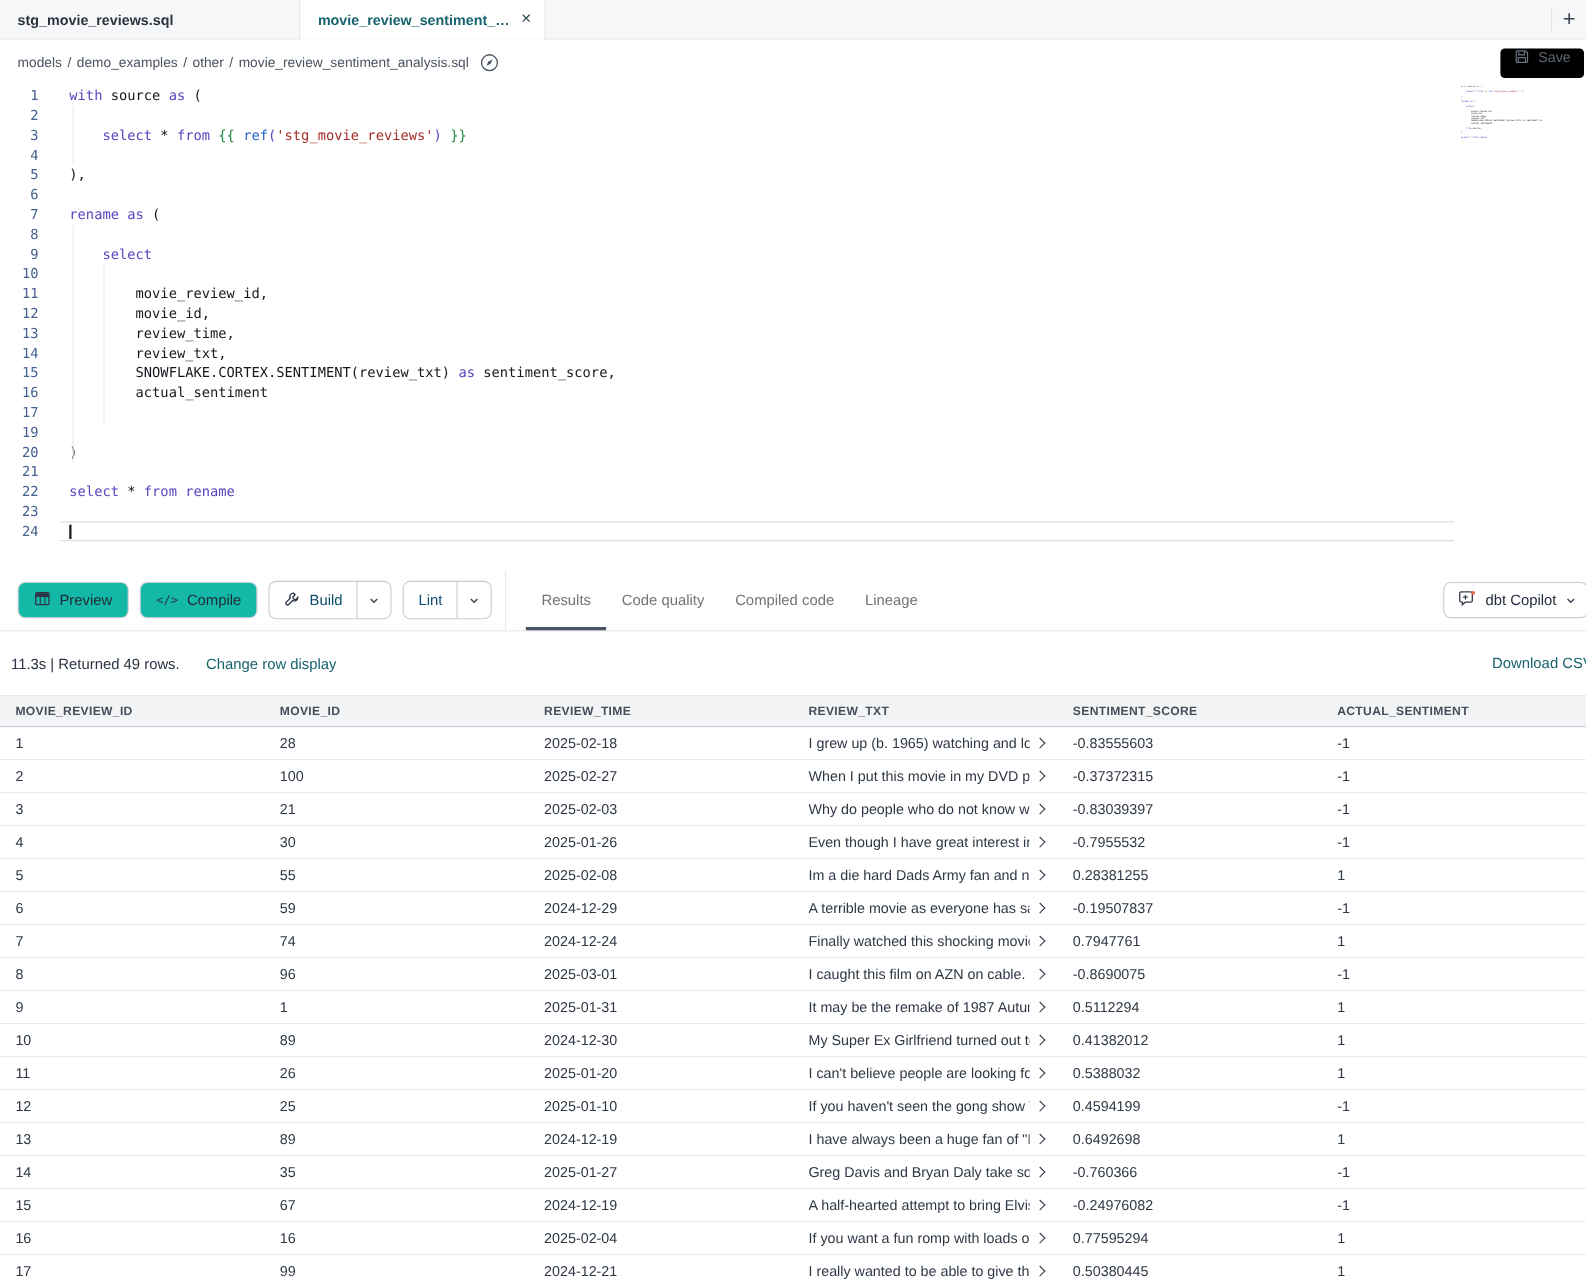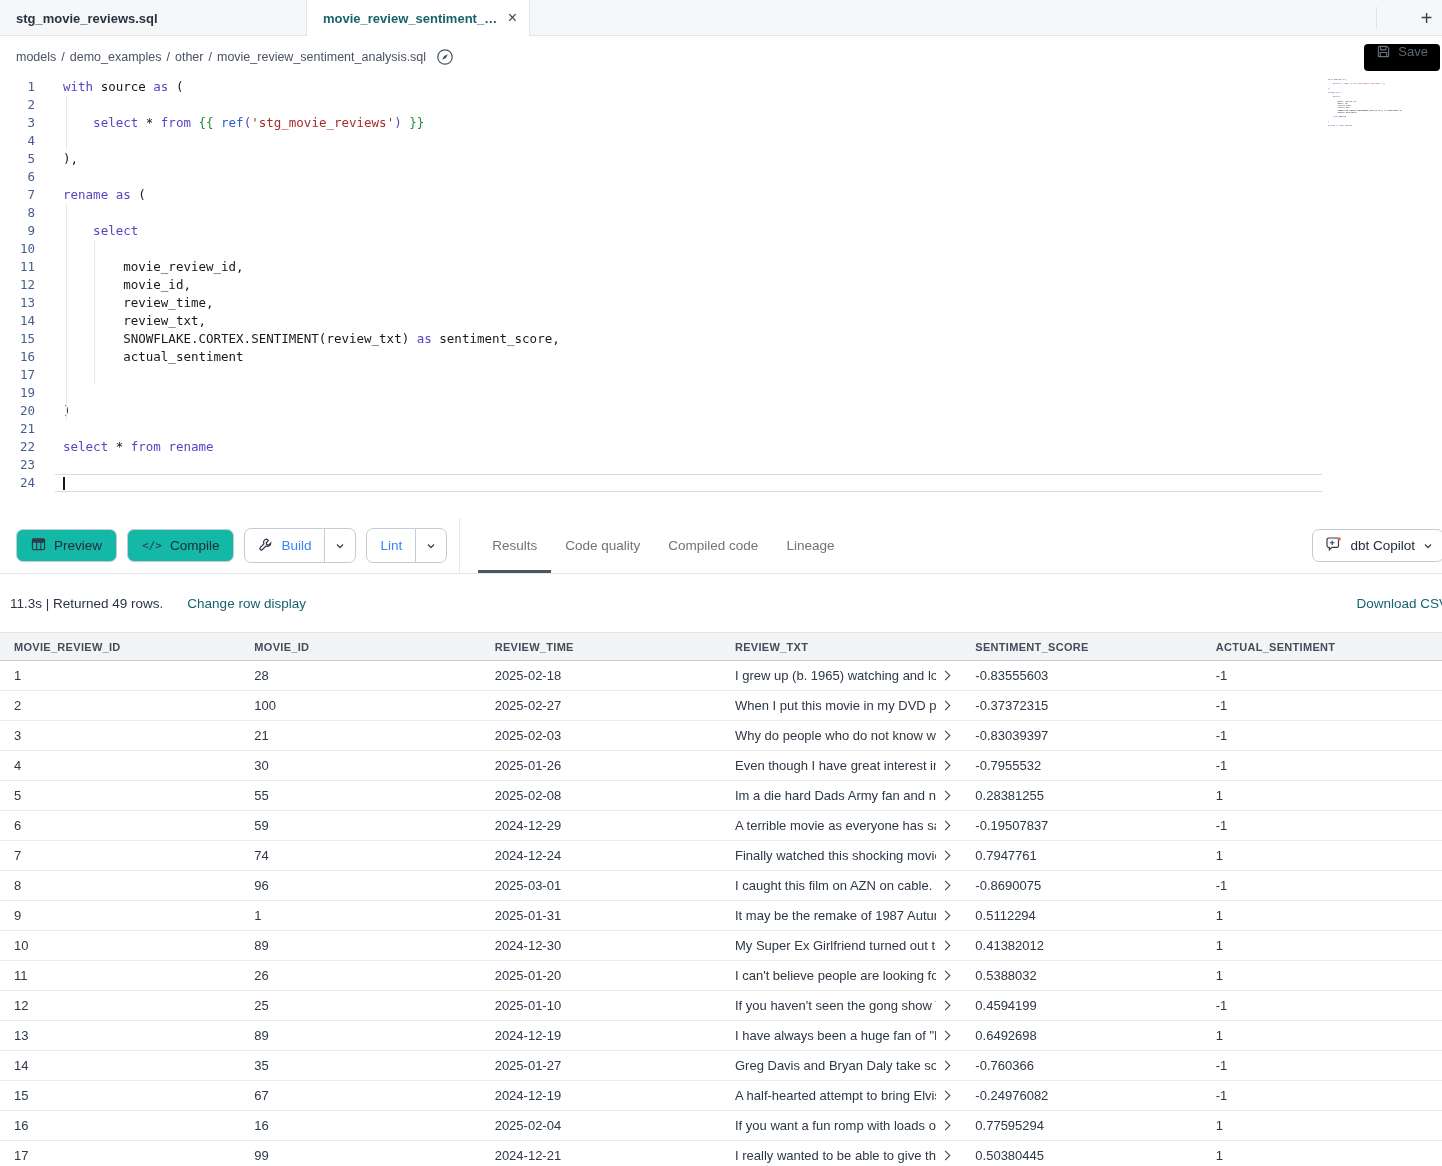--- a/index.html
+++ b/index.html
@@ -8,7 +8,7 @@
 
   
   .tabbar{display:flex;height:36px;background:#f6f7f8;font-size:13px;font-weight:600;
-          box-shadow:inset 0 -1px 0 #e3e5e8;gap:34px;}
+          box-shadow:inset 0 -1px 0 #e3e5e8;}
   .file-tab{width:224px;box-sizing:border-box;display:flex;align-items:center;
             padding:0 12px 0 16px;color:#29323f;cursor:pointer;white-space:nowrap;overflow:hidden;}
   .file-tab.active{background:#fff;border-left:1px solid #e3e5e8;border-right:1px solid #e3e5e8;

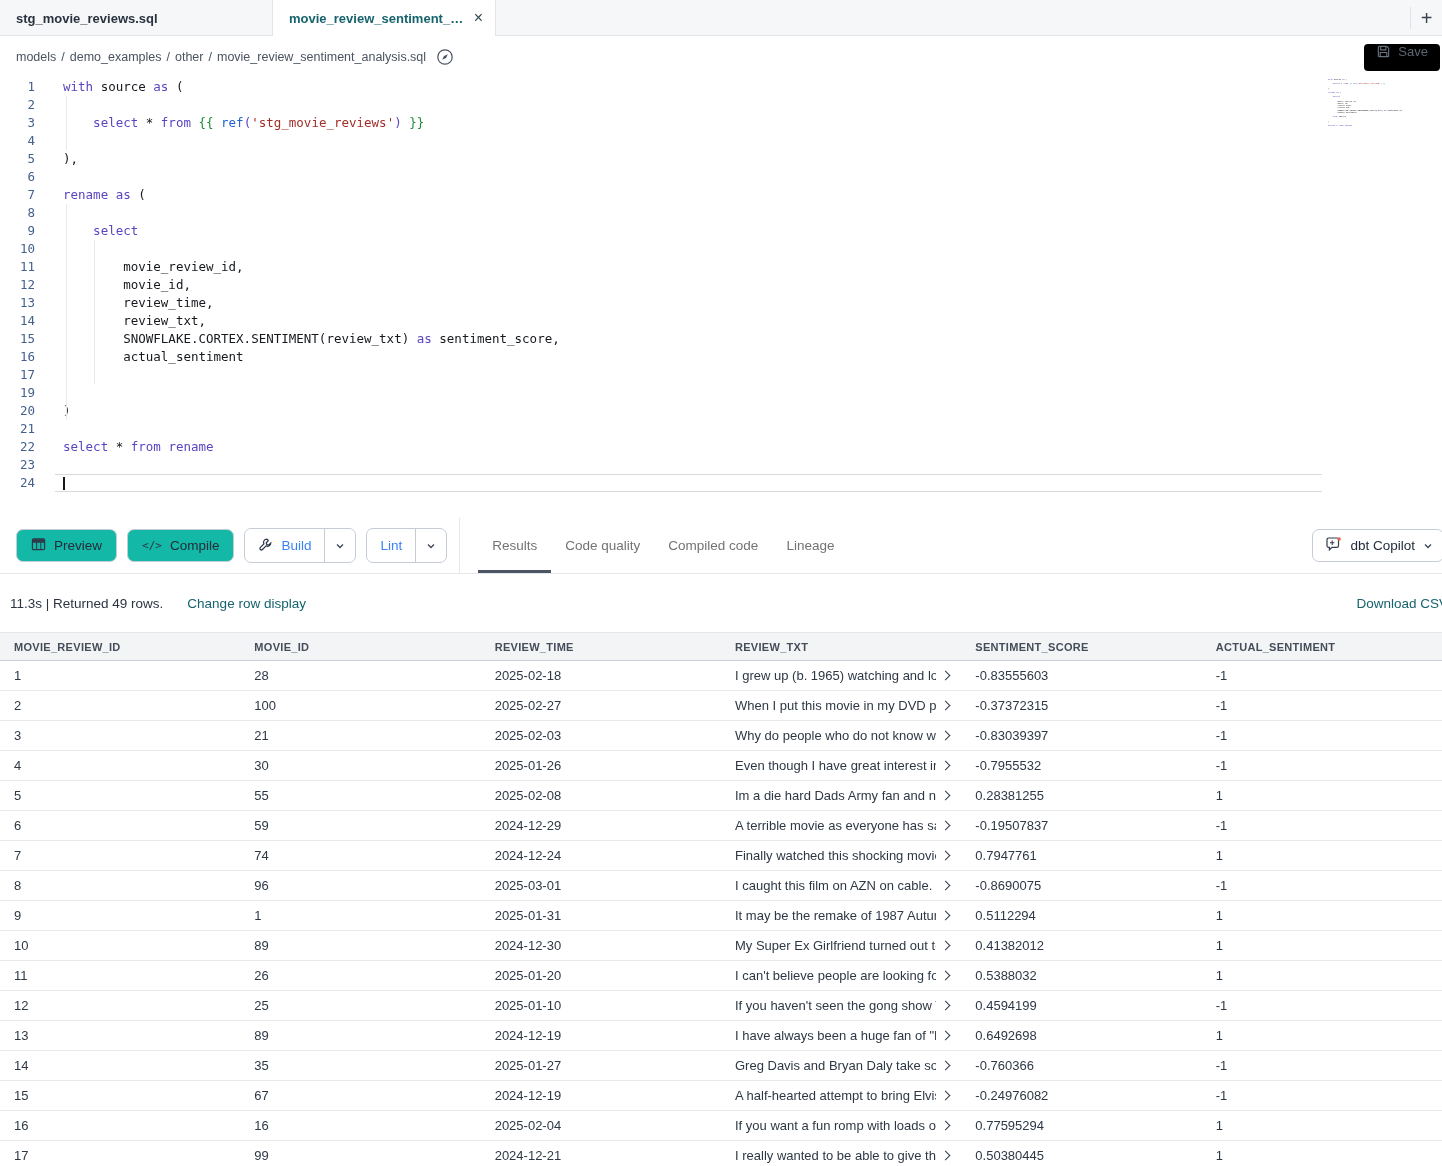--- a/index.html
+++ b/index.html
@@ -54,7 +54,7 @@
        border-radius:7px;background:#14b8a6;font-size:13.5px;color:#222c3b;font-family:inherit;margin-right:10px;}
   .split{display:flex;align-items:stretch;height:33px;border:1px solid #c6ccd5;border-radius:7px;
          overflow:hidden;margin-right:10px;background:#fff;}
-  .split .main{display:flex;align-items:center;gap:8px;padding:0 13px;font-size:13.5px;color:#3b82f6;}
+  .split .main{display:flex;align-items:center;gap:8px;padding:0 13px;font-size:13.5px;color:#0c4a6e;}
   .split .arrow{display:flex;align-items:center;justify-content:center;width:30px;border-left:1px solid #c6ccd5;}
   .code-ico{font-family:"DejaVu Sans Mono",monospace;font-size:11px;color:#2d3748;}
   .bar-divider{width:1px;align-self:stretch;background:#e5e7ea;margin-left:2px;flex:none;}

